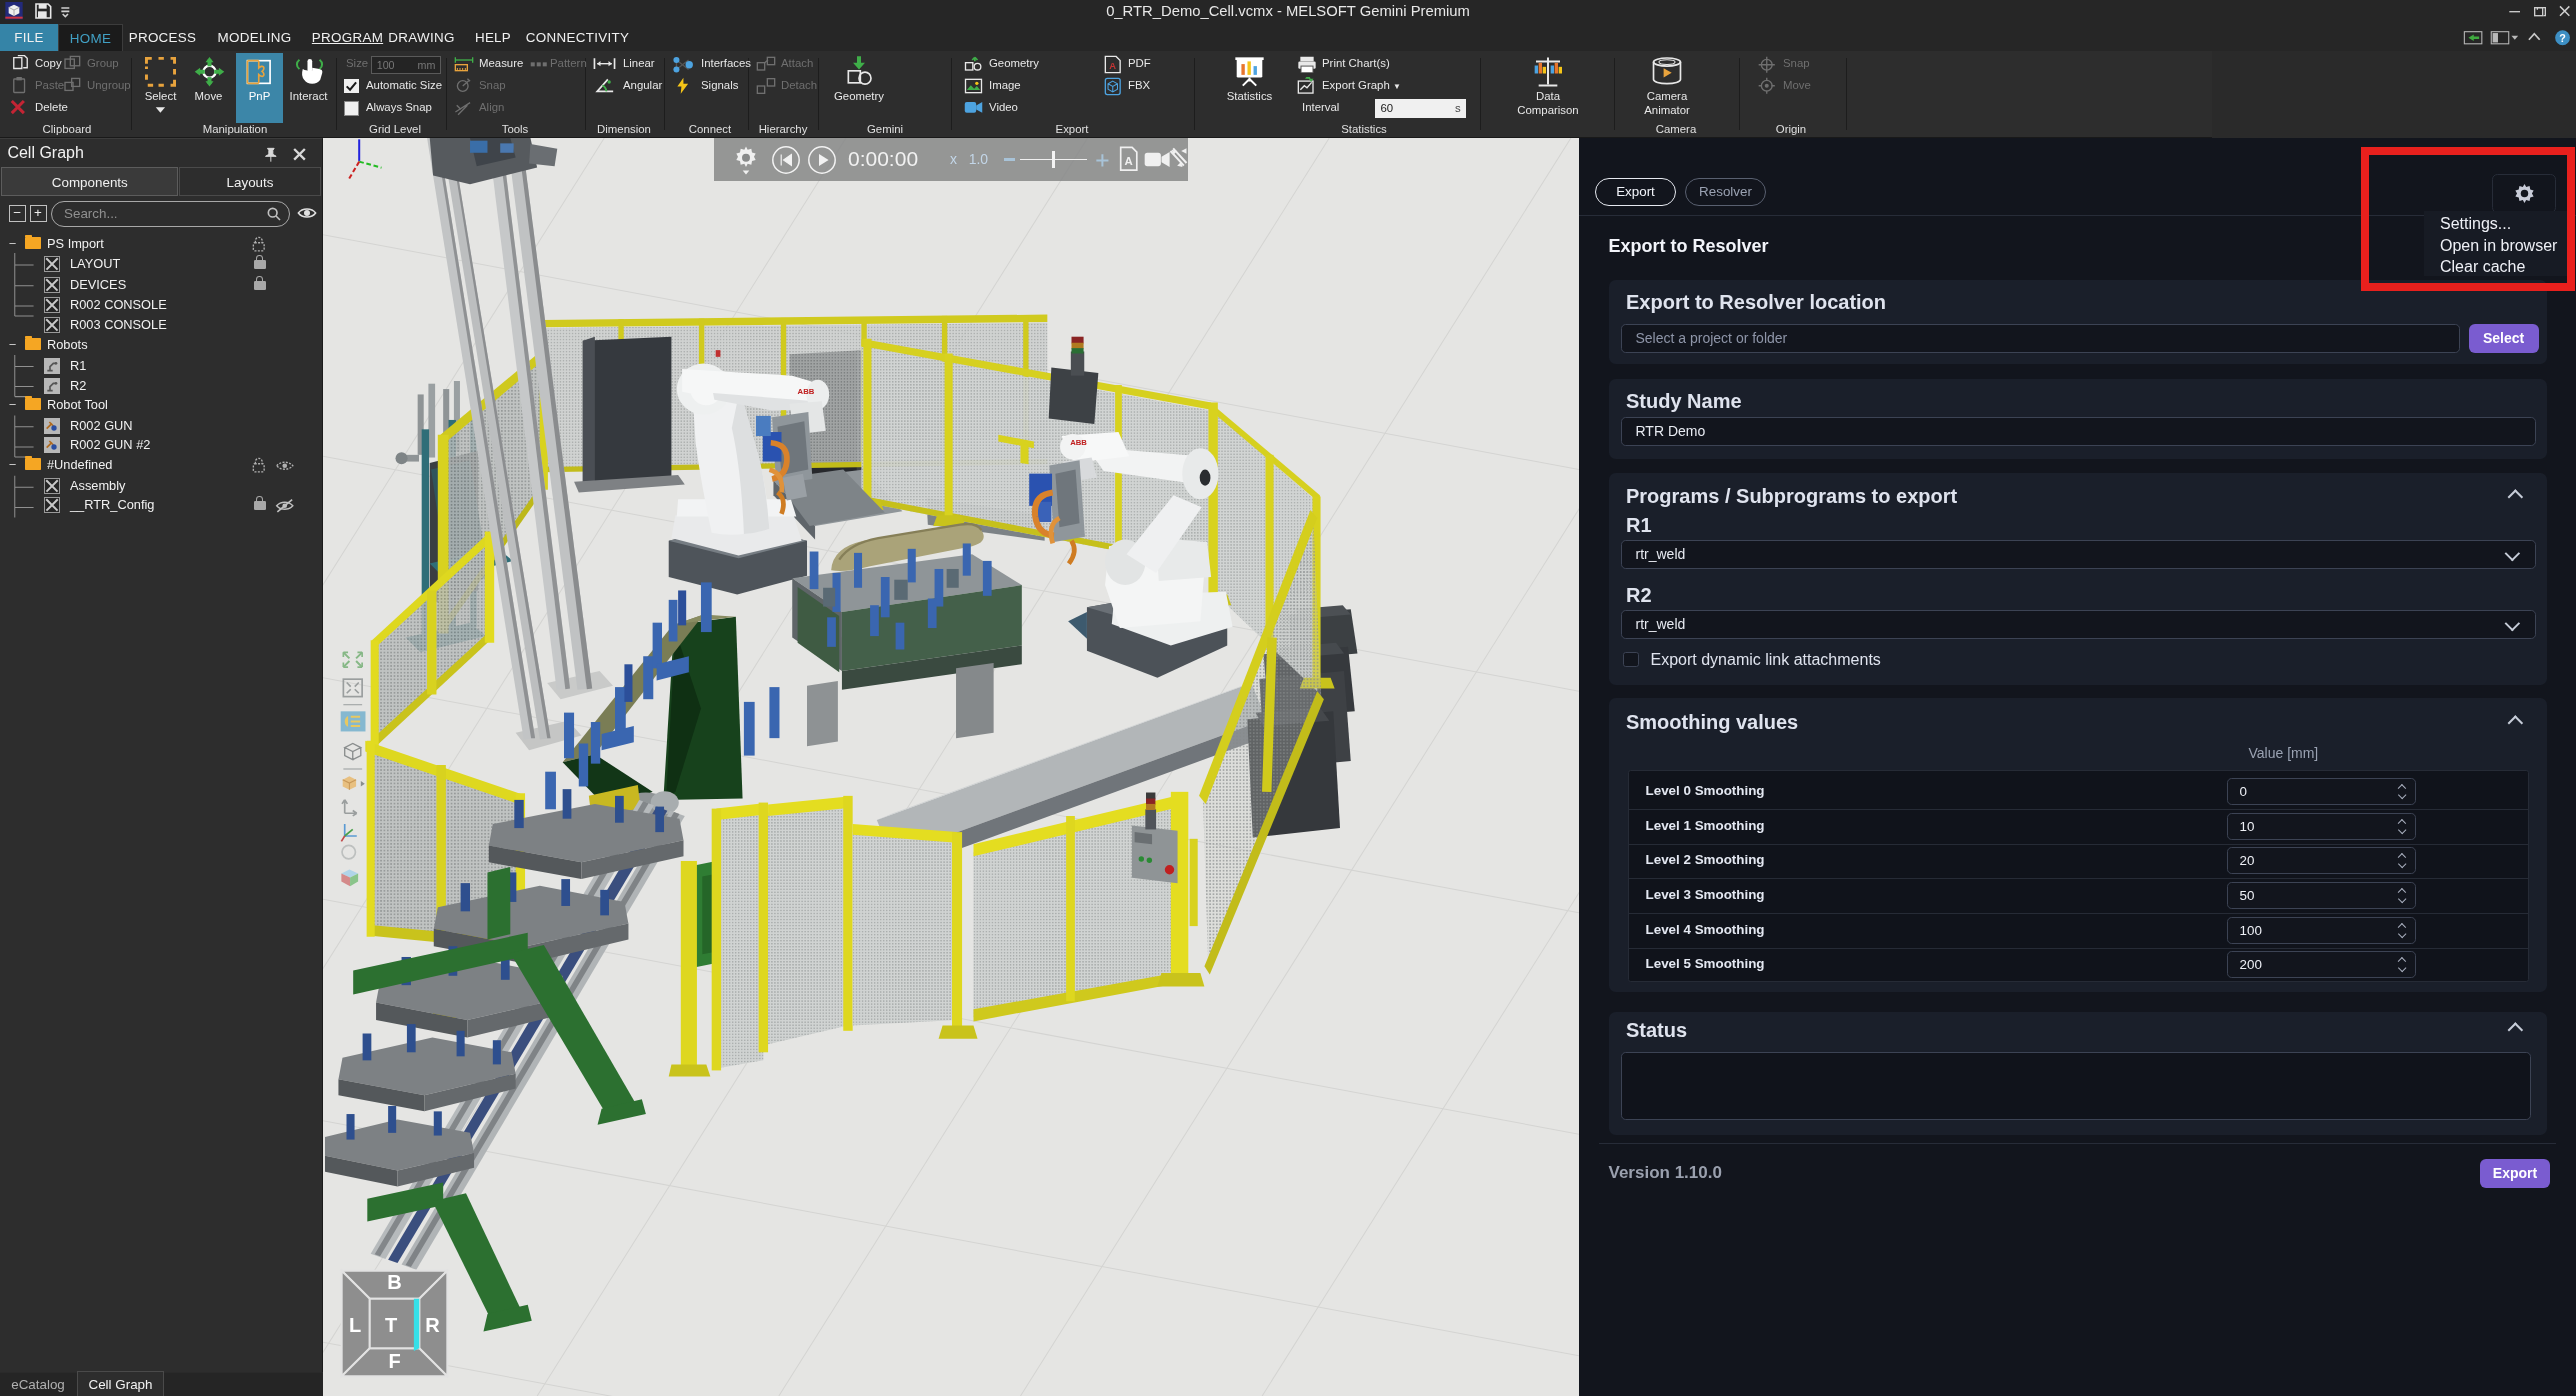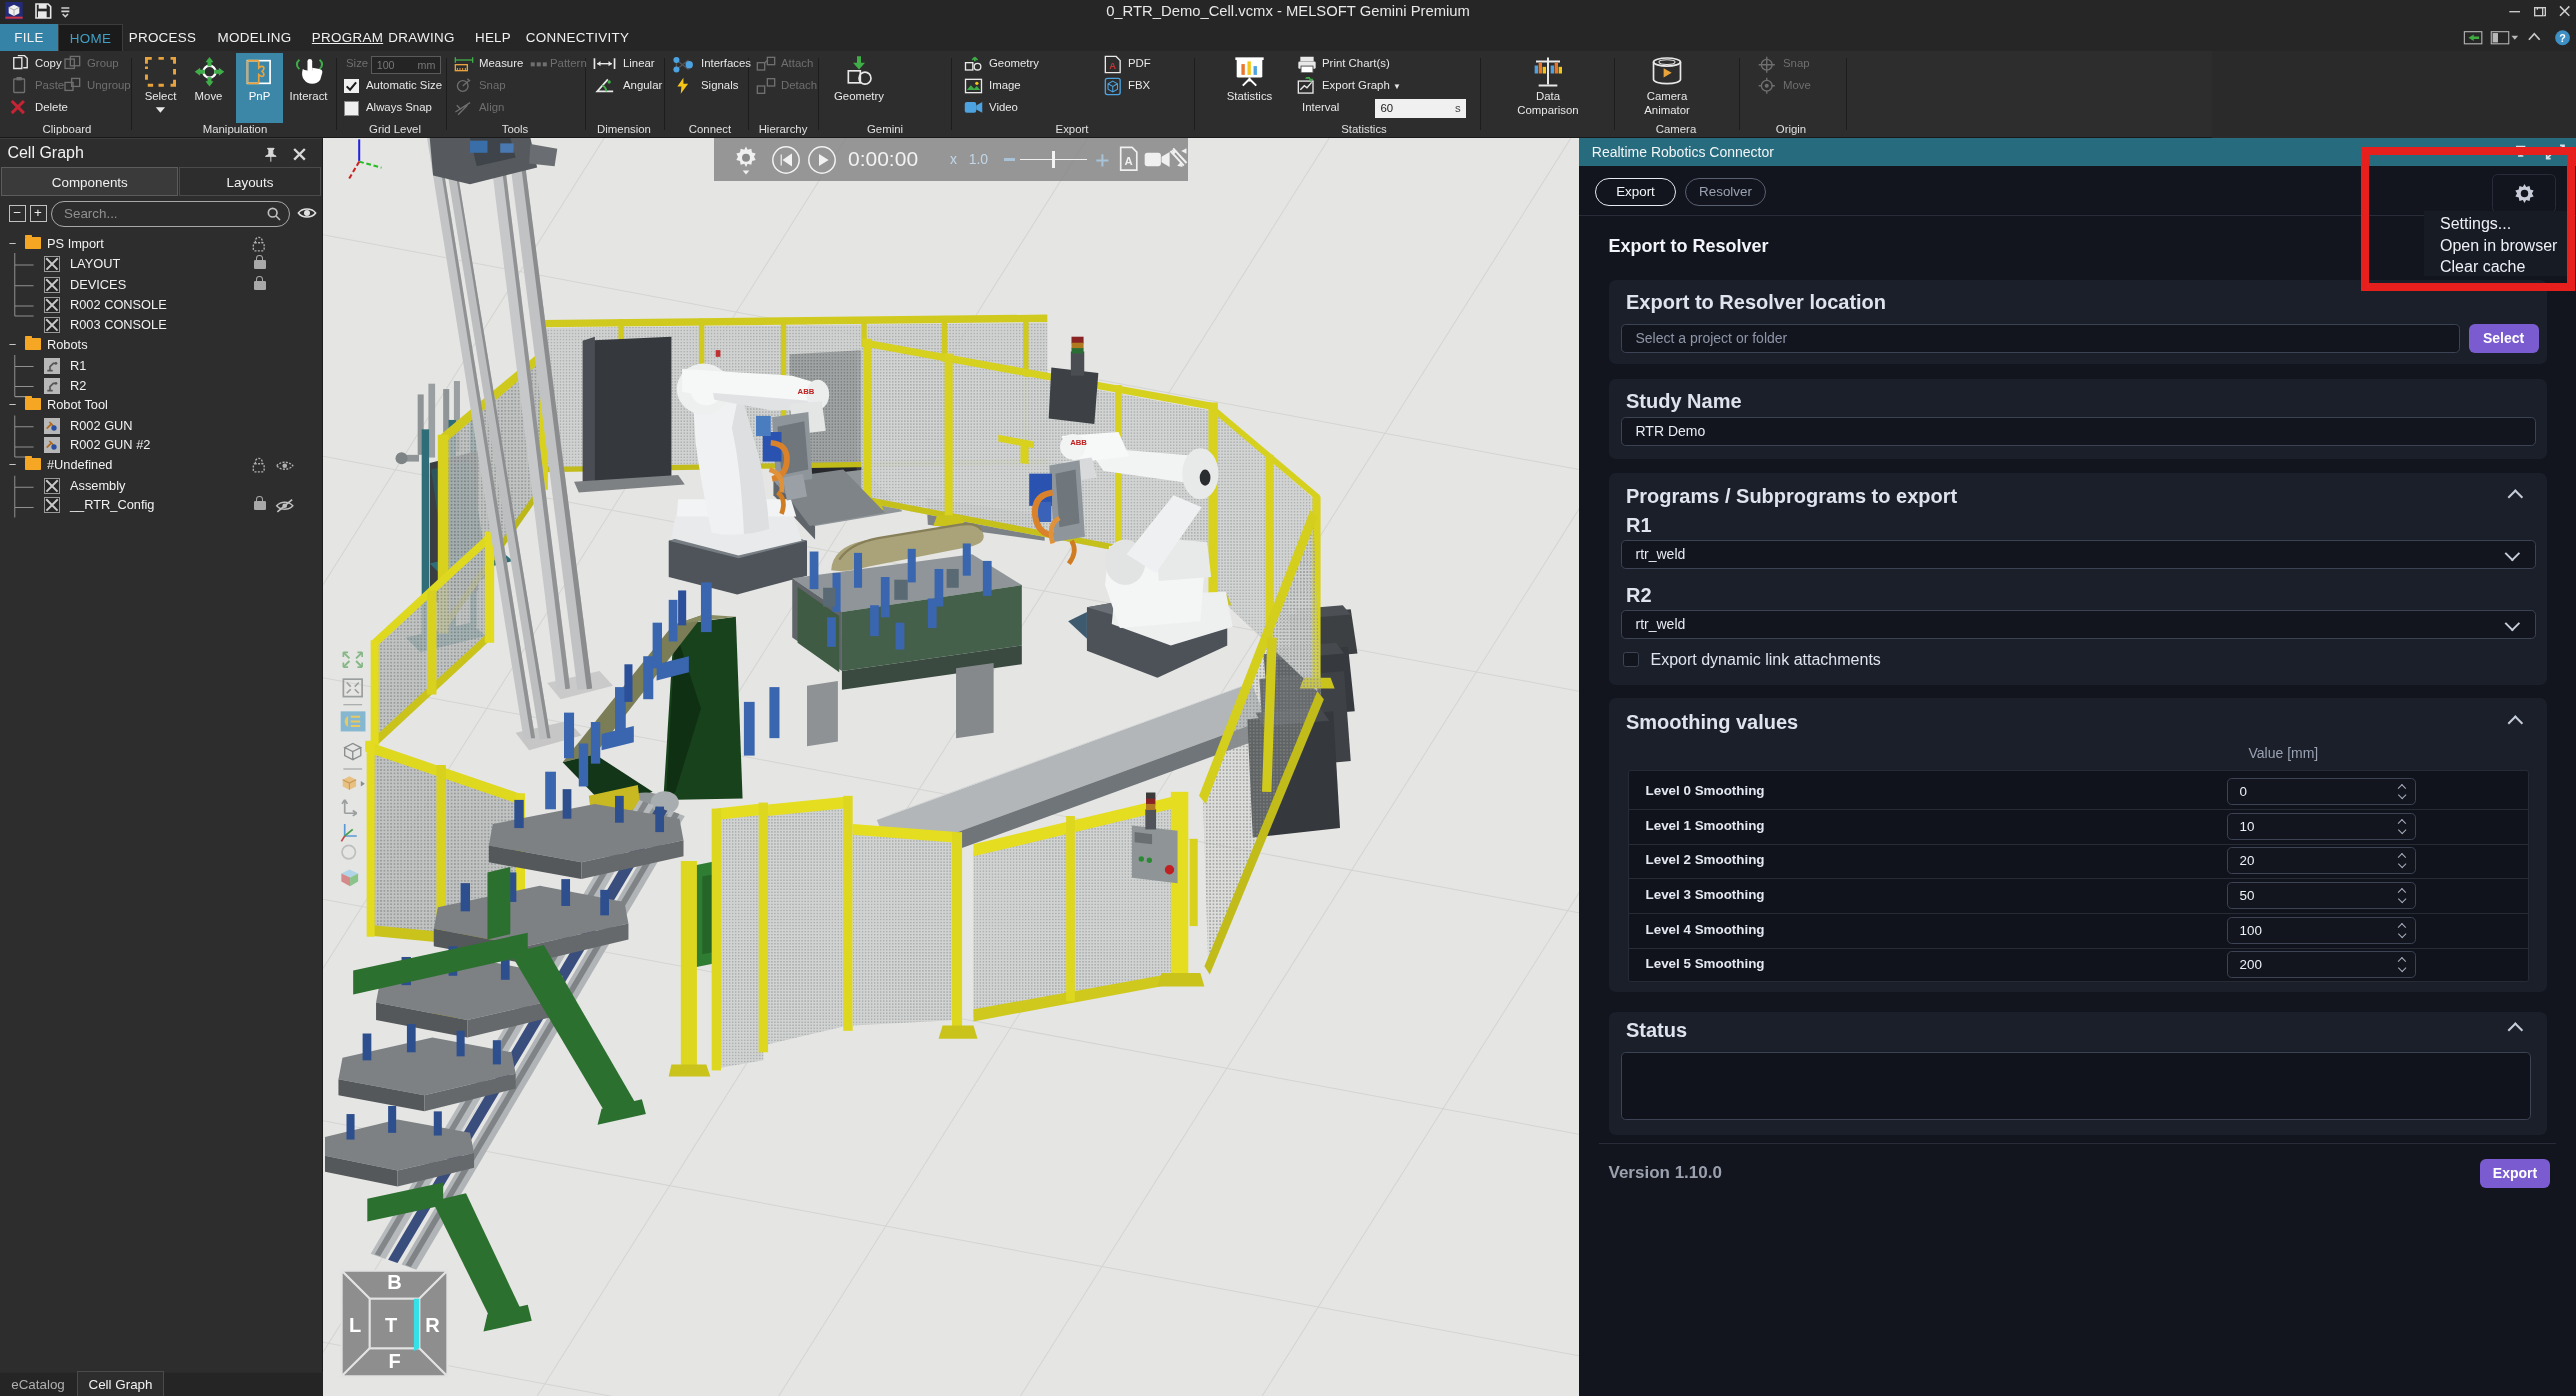--- a/index.html
+++ b/index.html
@@ -961,12 +961,6 @@
 </div>
 
 <div id="rightpanel">
-  <div id="rp-hdr">Realtime Robotics Connector
-    <svg class="abs" style="left:933px;top:6px" width="60" height="16" viewBox="0 0 90 24">
-          <path d="M6 4 h14 M13 4 v14 M9 18 h8" stroke="#cfe0e6" stroke-width="2.5"></path>
-          <path d="M60 14 l-8 8 m0 -6 v6 h6 M70 10 l8 -8 m0 6 v-6 h-6" stroke="#cfe0e6" stroke-width="2.5" fill="none"></path>
-        </svg>
-  </div>
   <div class="pill" style="left:16px;width:81px;border:1.3px solid #e6e9f0;color:#f2f4fa;">Export</div>
   <div class="pill" style="left:106px;width:81px;border:1.3px solid #596070;color:#9aa2b2;">Resolver</div>
   <div class="abs" style="left:0;top:77px;width:997px;height:0.7px;background:#272c38;"></div>

